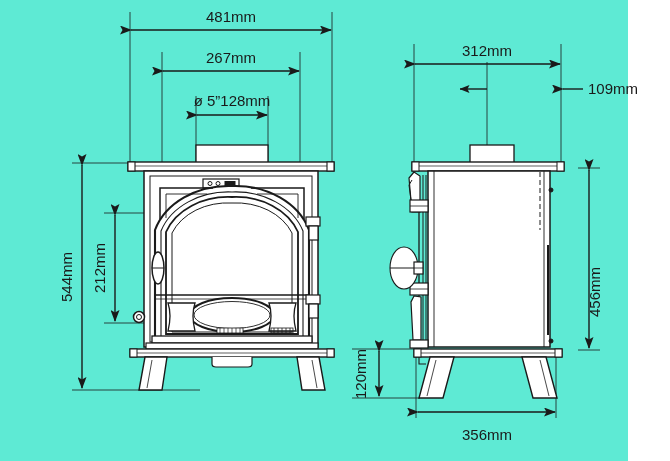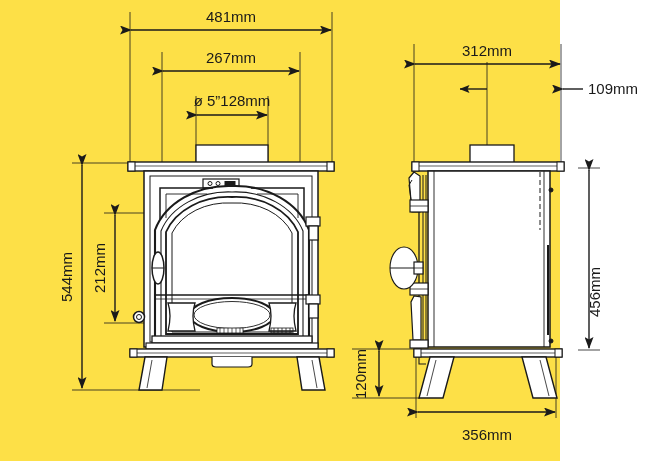--- a/index.html
+++ b/index.html
@@ -4,7 +4,7 @@
 <style>
   html,body{margin:0;padding:0;background:#ffffff;}
   body{width:670px;height:461px;font-family:"Liberation Sans",sans-serif;overflow:hidden;}
-  #stage{position:relative;width:560px;height:461px;background:#fde047;}
+  #stage{position:relative;width:628px;height:461px;background:#5eead4;}
   svg{display:block;}
   .dimtext{font-family:"Liberation Sans",sans-serif;font-size:15px;fill:#1a1a1a;}
 </style>

